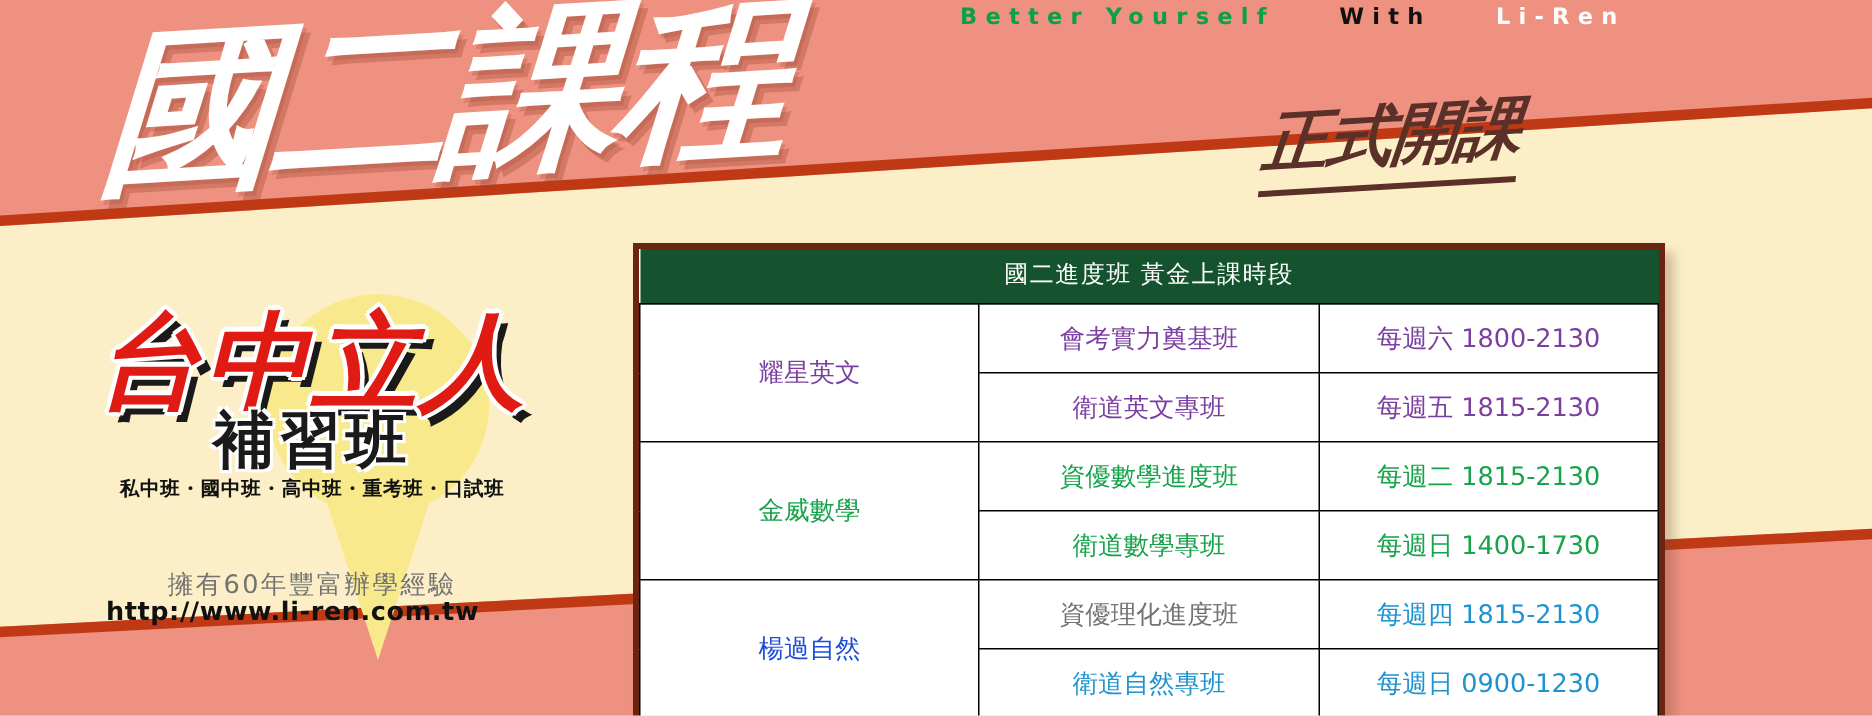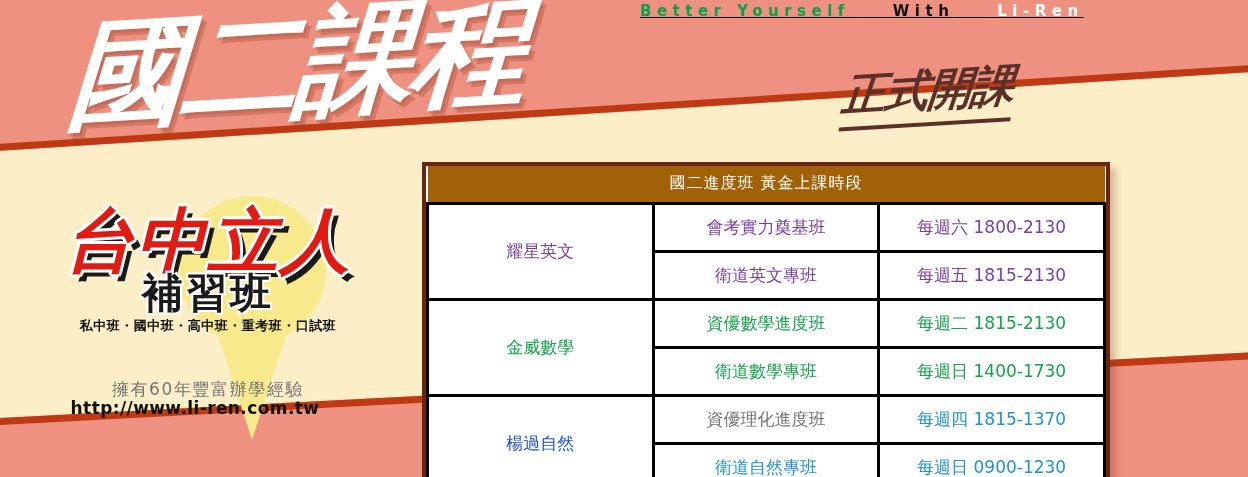--- a/index.html
+++ b/index.html
@@ -48,7 +48,6 @@
     font-size:15px;font-weight:bold;letter-spacing:5.5px;
     white-space:nowrap;
     font-family:"DejaVu Sans","Liberation Sans",sans-serif;
-    text-decoration:underline;
   }
   .tagline .g{color:#0aa04a;}
   .tagline .b{color:#111111;}

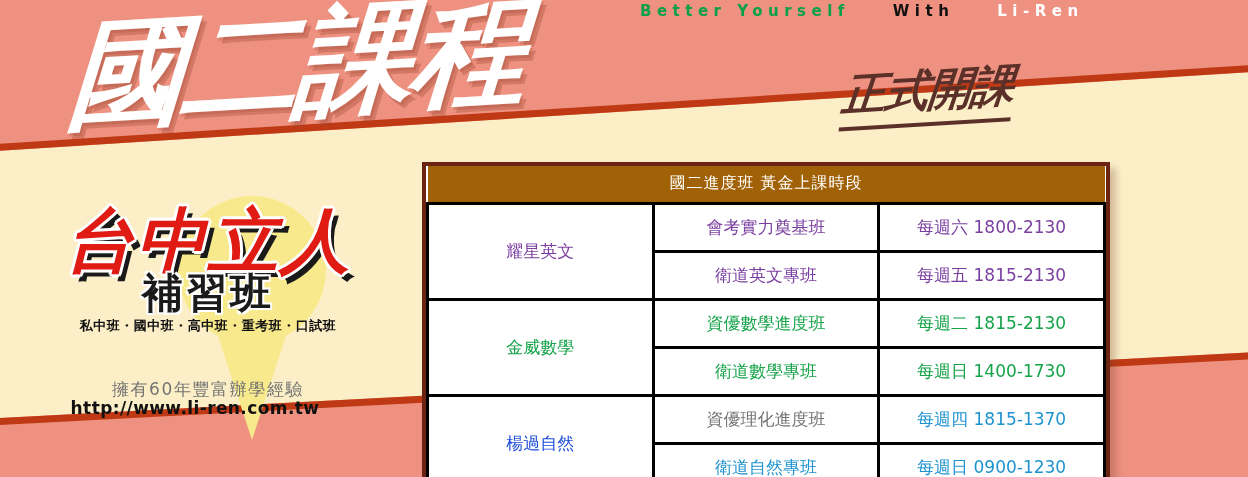--- a/index.html
+++ b/index.html
@@ -131,7 +131,7 @@
     width:100%;border-collapse:collapse;table-layout:fixed;background:#fff;
   }
   table.sched th{
-    background:#a16207;color:#ffffff;
+    background:#14532d;color:#ffffff;
     font-weight:normal;font-size:16px;
     padding:7px 0 8px 0;text-align:center;letter-spacing:1px;
   }

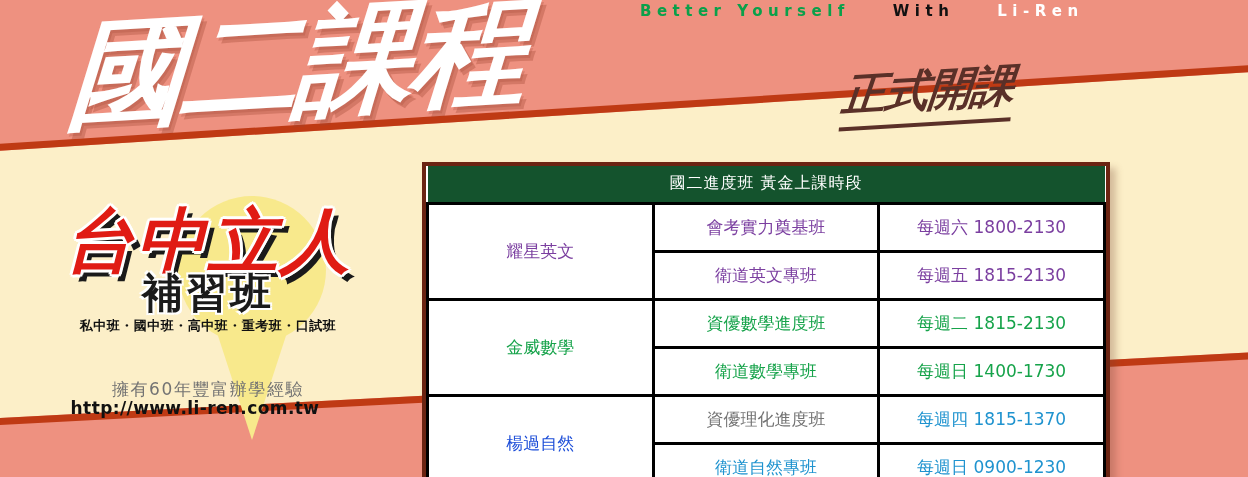--- a/index.html
+++ b/index.html
@@ -136,7 +136,7 @@
     padding:7px 0 8px 0;text-align:center;letter-spacing:1px;
   }
   table.sched td{
-    border:3px solid #000000;
+    border:1px solid #000000;
     text-align:center;
     font-size:17px;
     padding:11px 0;

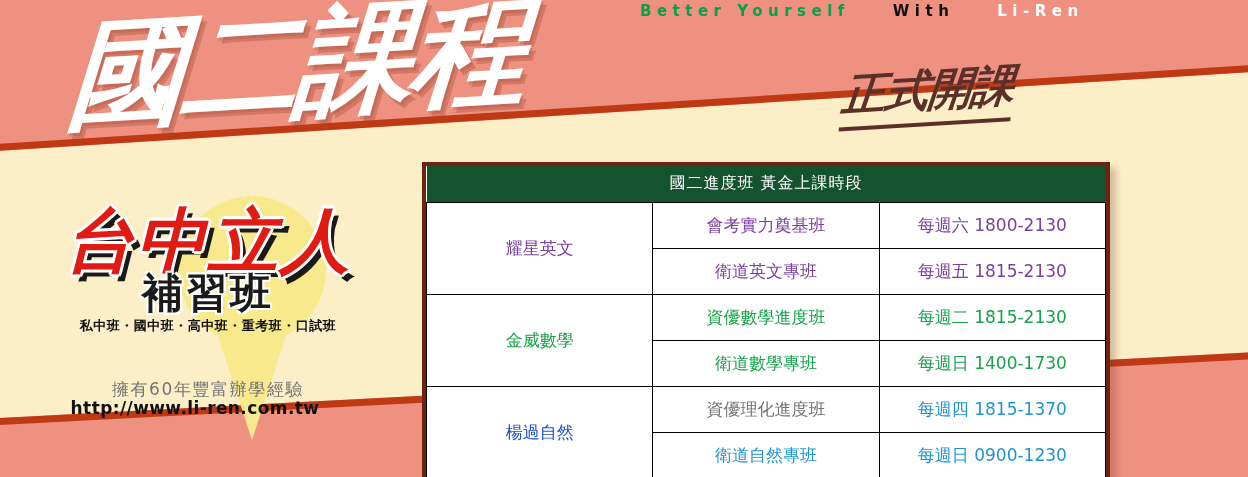--- a/index.html
+++ b/index.html
@@ -205,7 +205,7 @@
           <tr>
             <td class="subject" rowspan="2" style="color: #1d4ed8; border-radius: 20px;">楊過自然</td>
             <td class="course" style="color: #737373;">資優理化進度班</td>
-            <td class="time" style="color: rgb(31, 147, 207);">每週四 1815-1370</td>
+            <td class="time" style="color: rgb(31, 147, 207);">每週四 1815-2130</td>
           </tr>
           <tr>
             <td class="course" style="color: rgb(31, 147, 207);">衛道自然專班</td>

